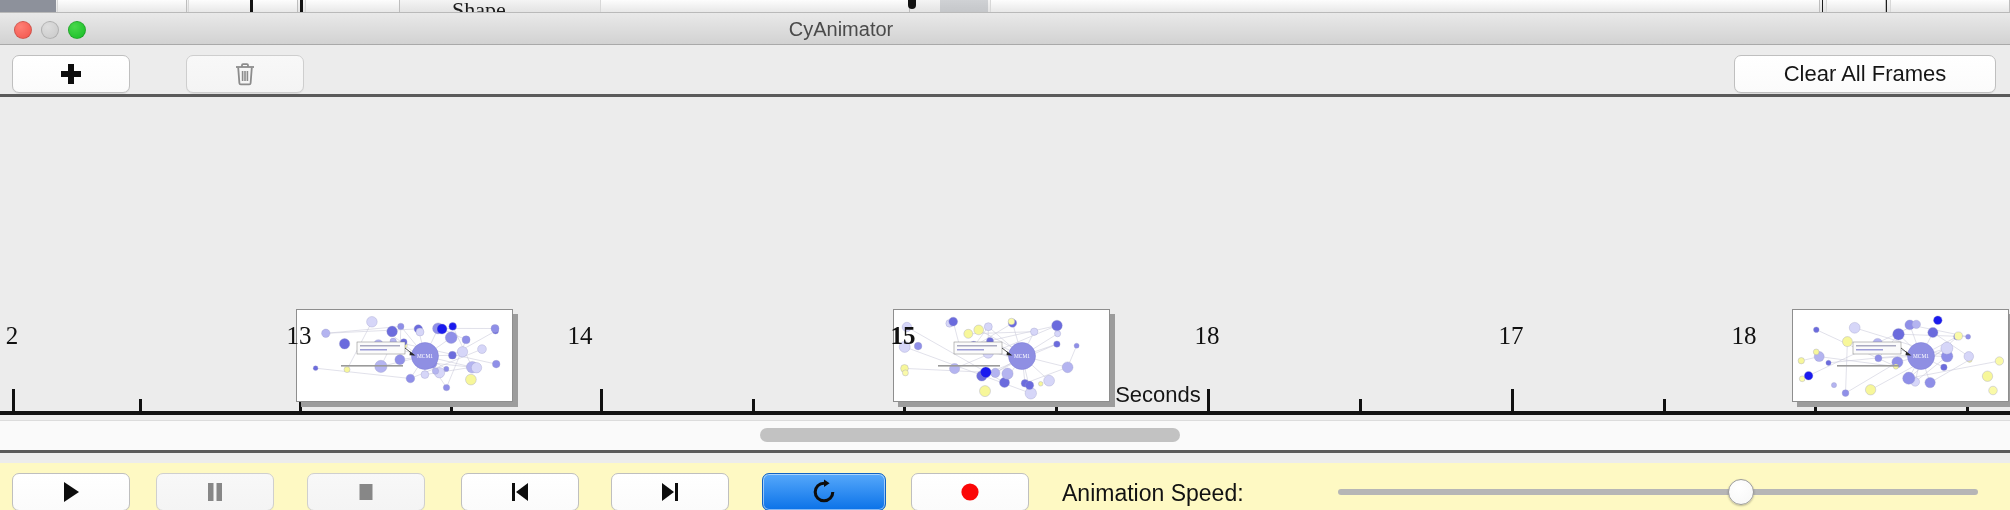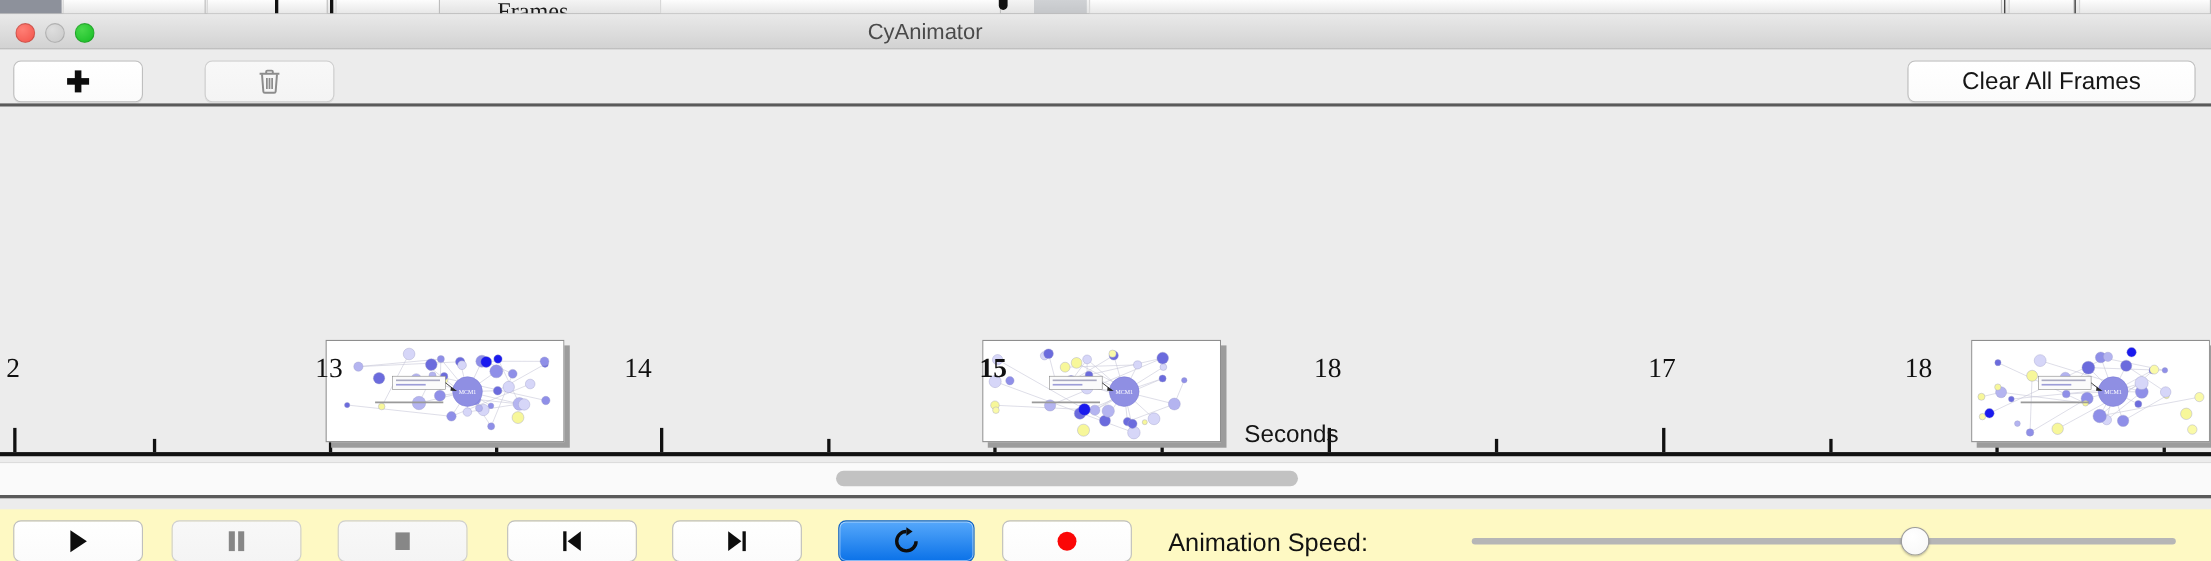--- a/index.html
+++ b/index.html
@@ -303,7 +303,7 @@
     <div class="blk" style="left:250px; width:3px; height:13px;"></div>
     <div class="blk" style="left:300px; width:3px; height:13px;"></div>
     <div class="seg" style="left:305px; width:95px;"></div>
-    <div class="shape-text">Frames</div>
+    <div class="shape-text">Shape</div>
     <div class="seg" style="left:600px; width:310px;"></div>
     <div class="blk" style="left:908px; width:8px; height:9px; border-radius:0 0 4px 4px;"></div>
     <div class="dark-seg" style="left:940px; width:48px; opacity:.35;"></div>

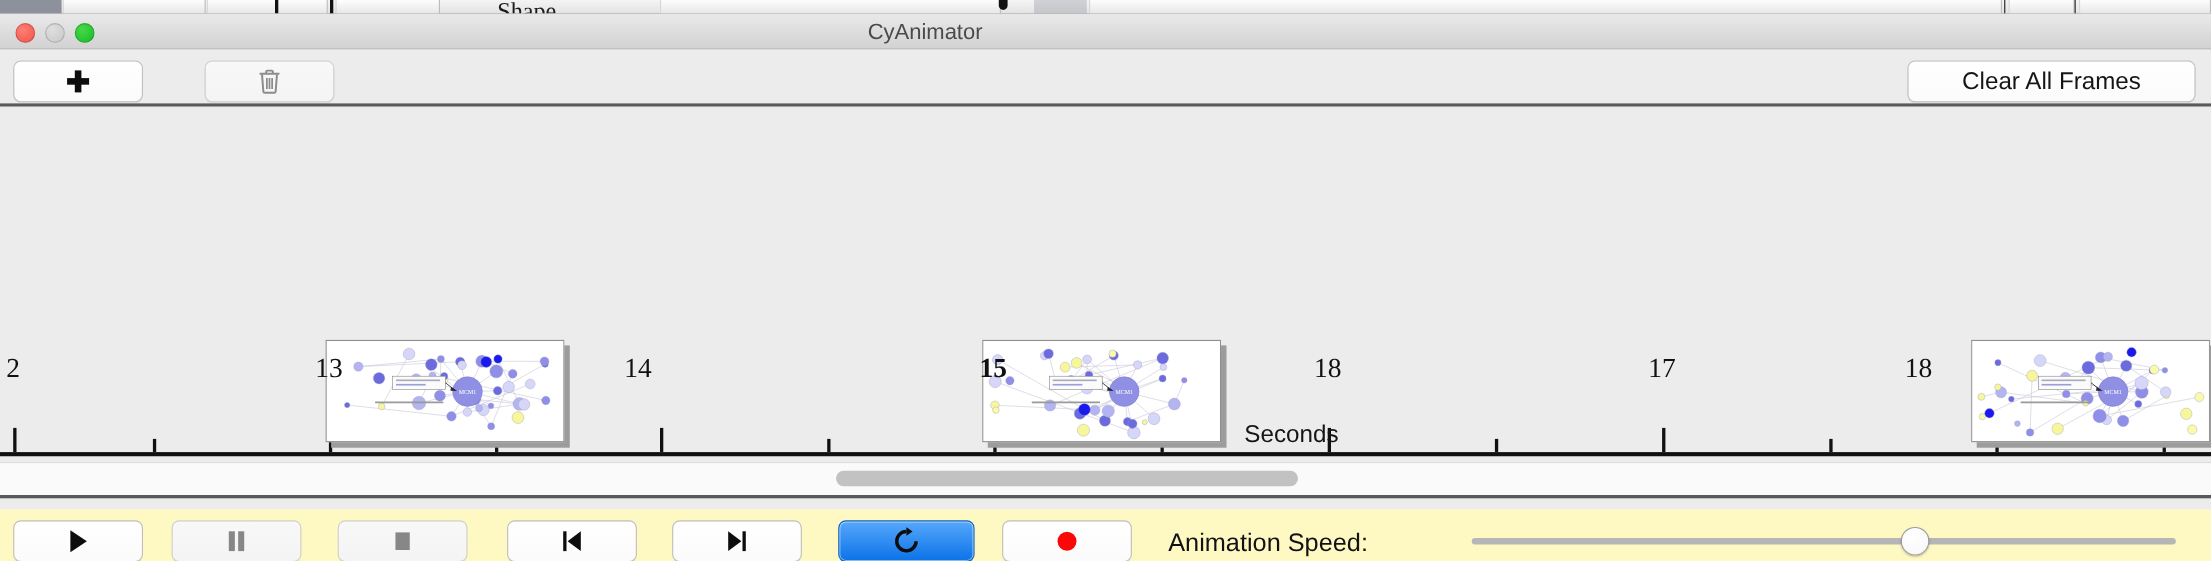--- a/index.html
+++ b/index.html
@@ -209,7 +209,7 @@
     font-size: 22px;
     color: #151515;
   }
-  .axis-caption span { position: relative; left: 169px; }
+  .axis-caption span { position: relative; left: 153px; }
 
   
   .scroll-wrap {

